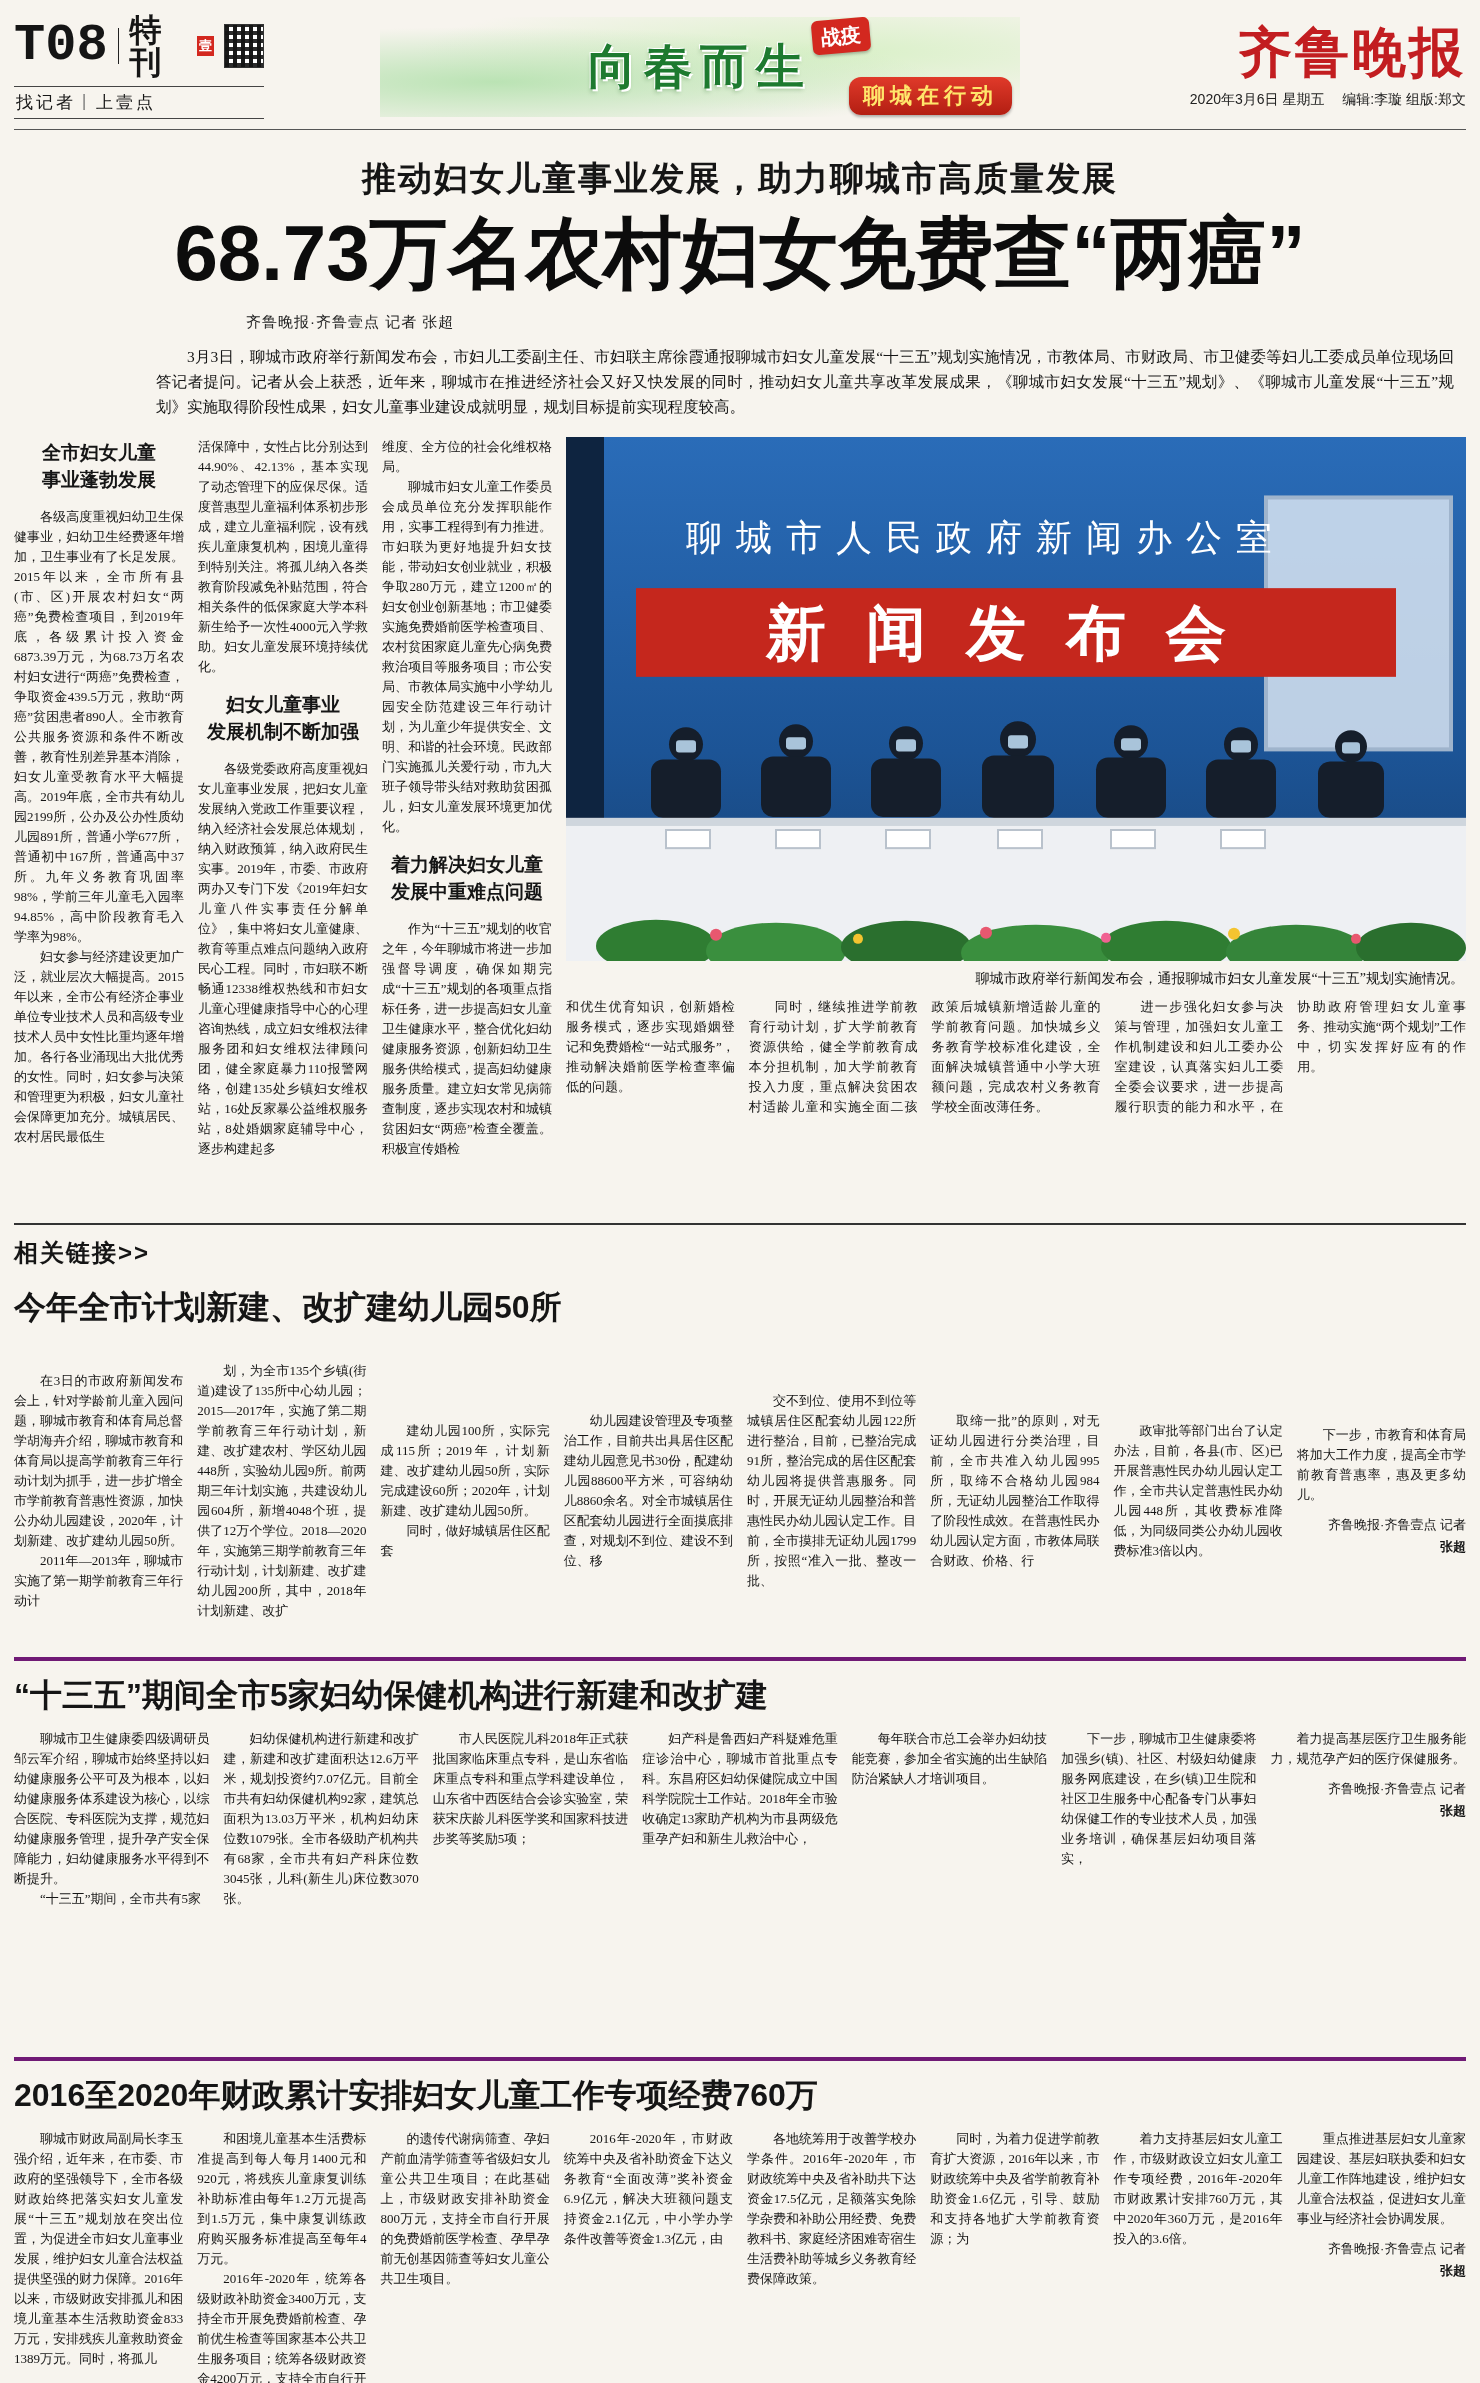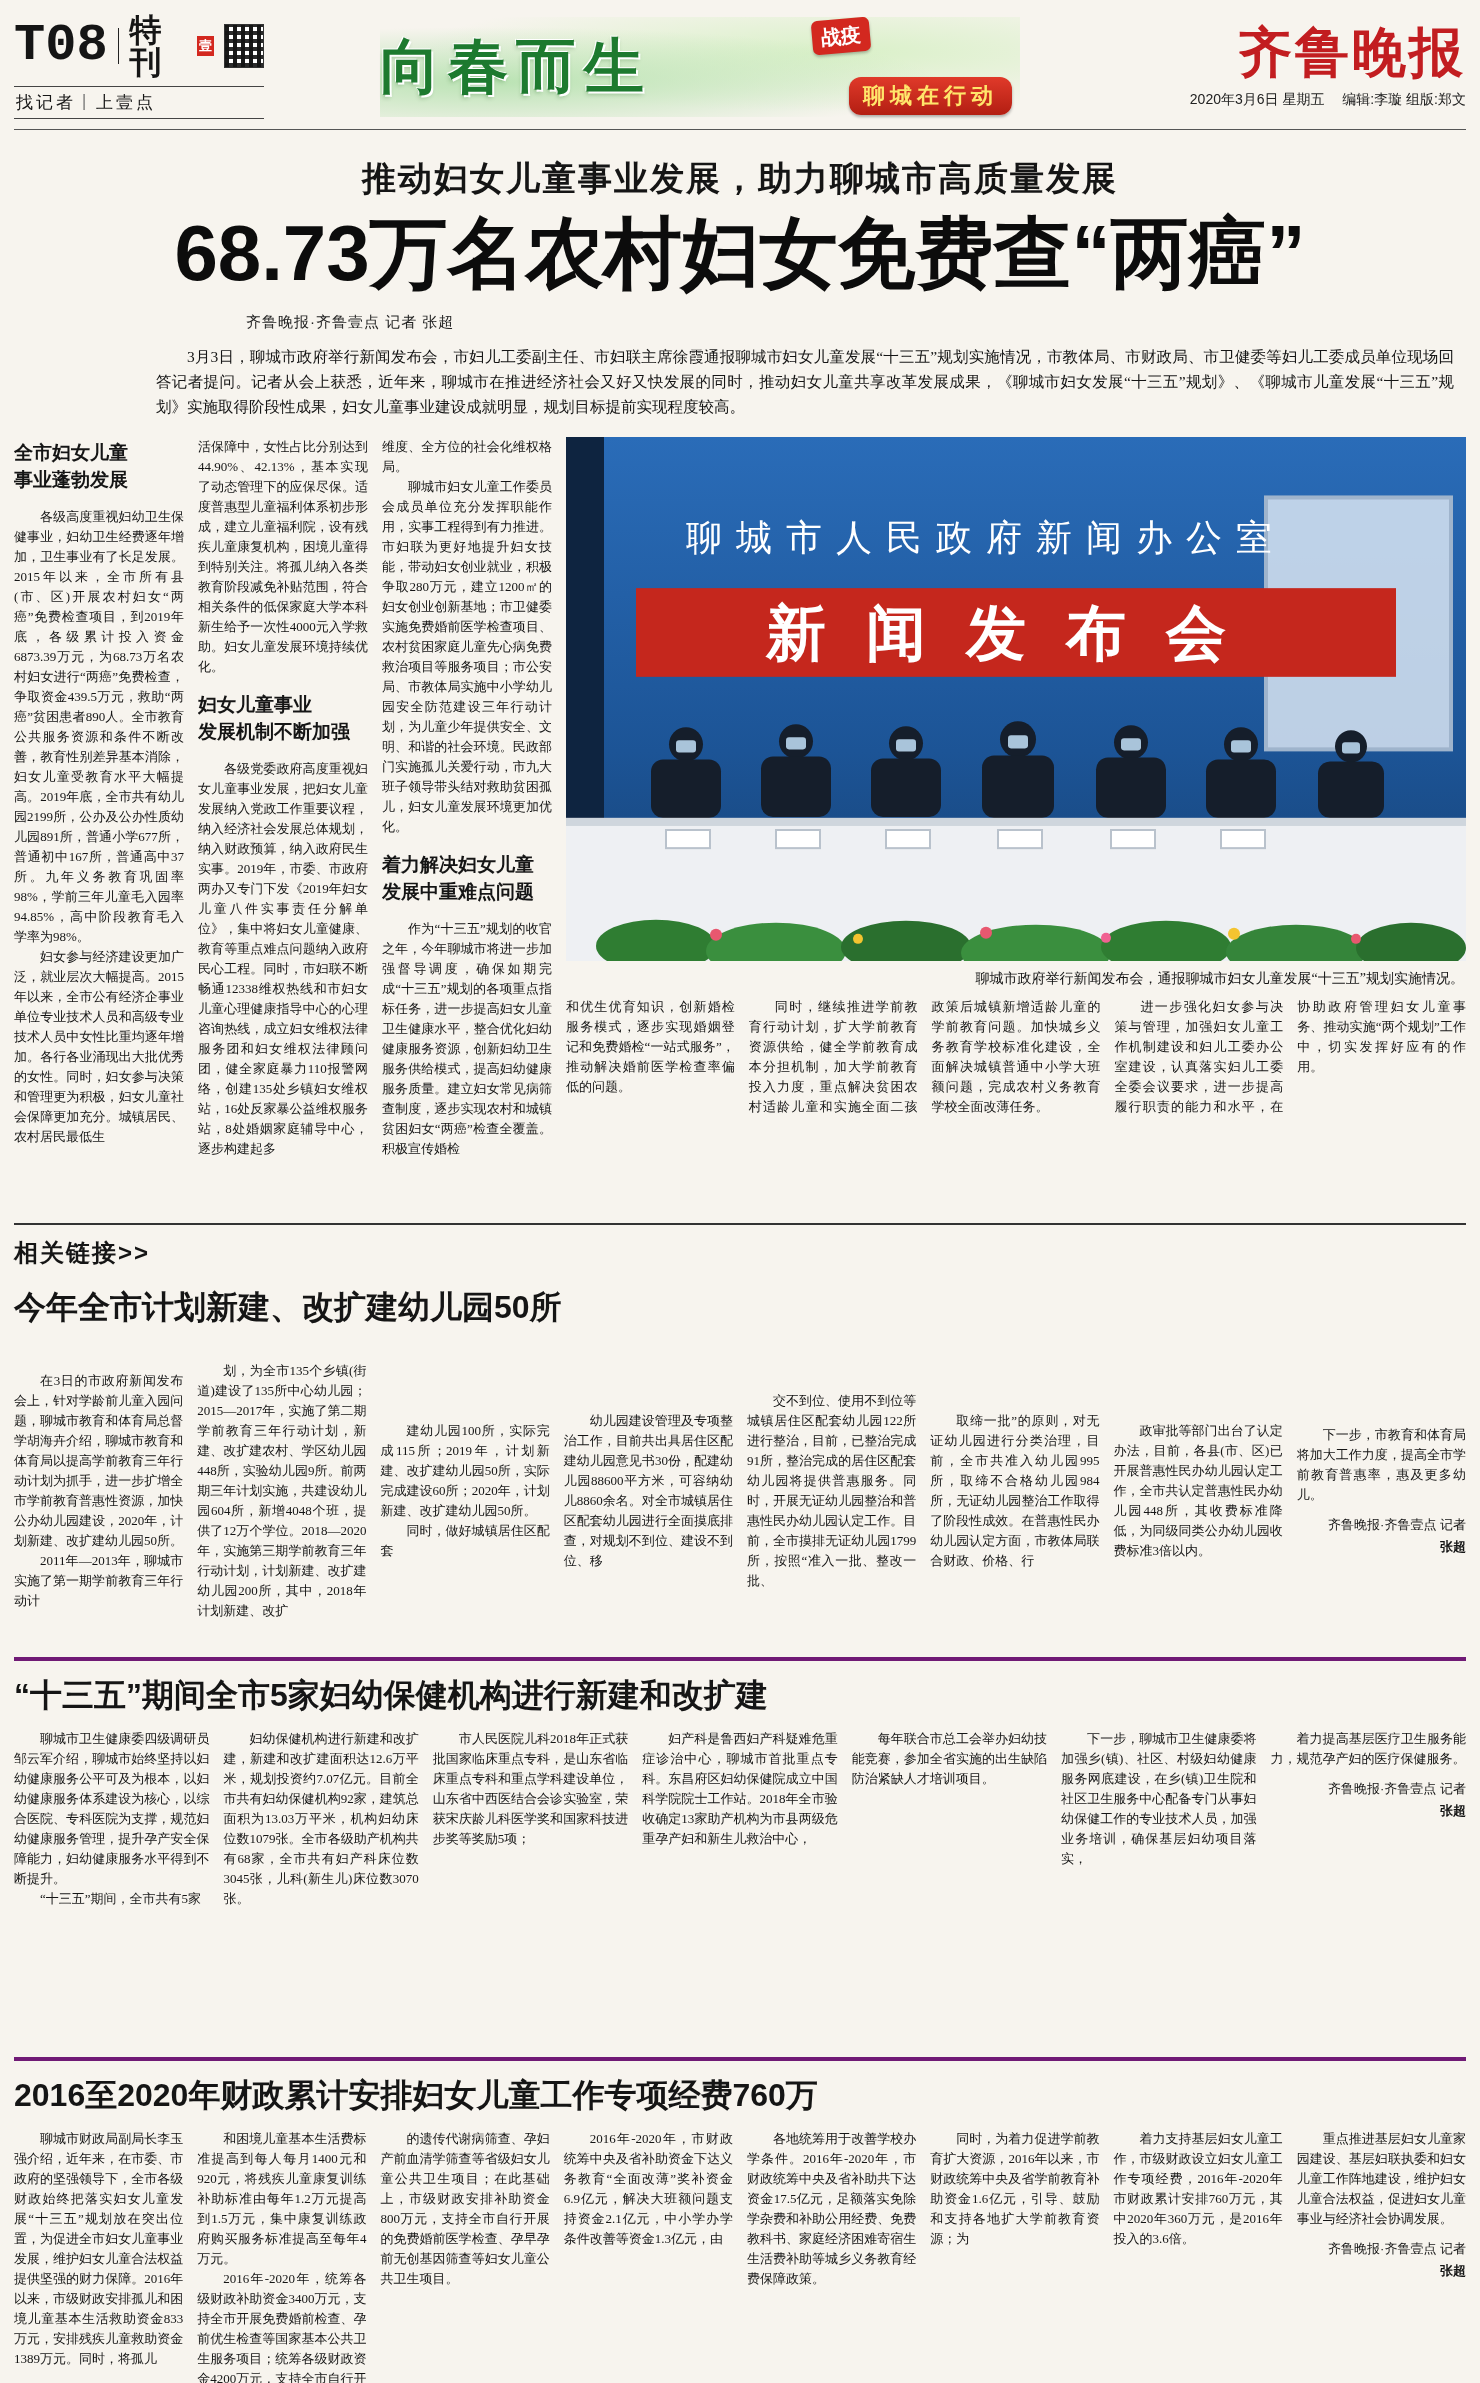--- a/index.html
+++ b/index.html
@@ -31,8 +31,8 @@
     background:
       radial-gradient(ellipse at 18% 65%, rgba(176,224,170,.85) 0%, rgba(176,224,170,0) 60%),
       radial-gradient(ellipse at 72% 35%, rgba(214,240,196,.9) 0%, rgba(214,240,196,0) 65%);}
-  .banner-main{font-family:"Liberation Sans",sans-serif;font-weight:900;font-size:60px;line-height:100px;
-    color:#1d7a2f;letter-spacing:8px;
+  .banner-main{font-family:"Liberation Sans",sans-serif;font-weight:900;font-size:48px;line-height:100px;
+    color:#1d7a2f;letter-spacing:8px;text-align:center;
     text-shadow:2px 2px 0 #fff,-1px -1px 0 #fff,0 3px 4px rgba(0,80,0,.25);}
   .badge{position:absolute;top:2px;right:150px;background:#d3281f;color:#fff;
     font:900 20px/1 "Liberation Sans",sans-serif;padding:7px 9px;border-radius:6px;transform:rotate(-5deg);

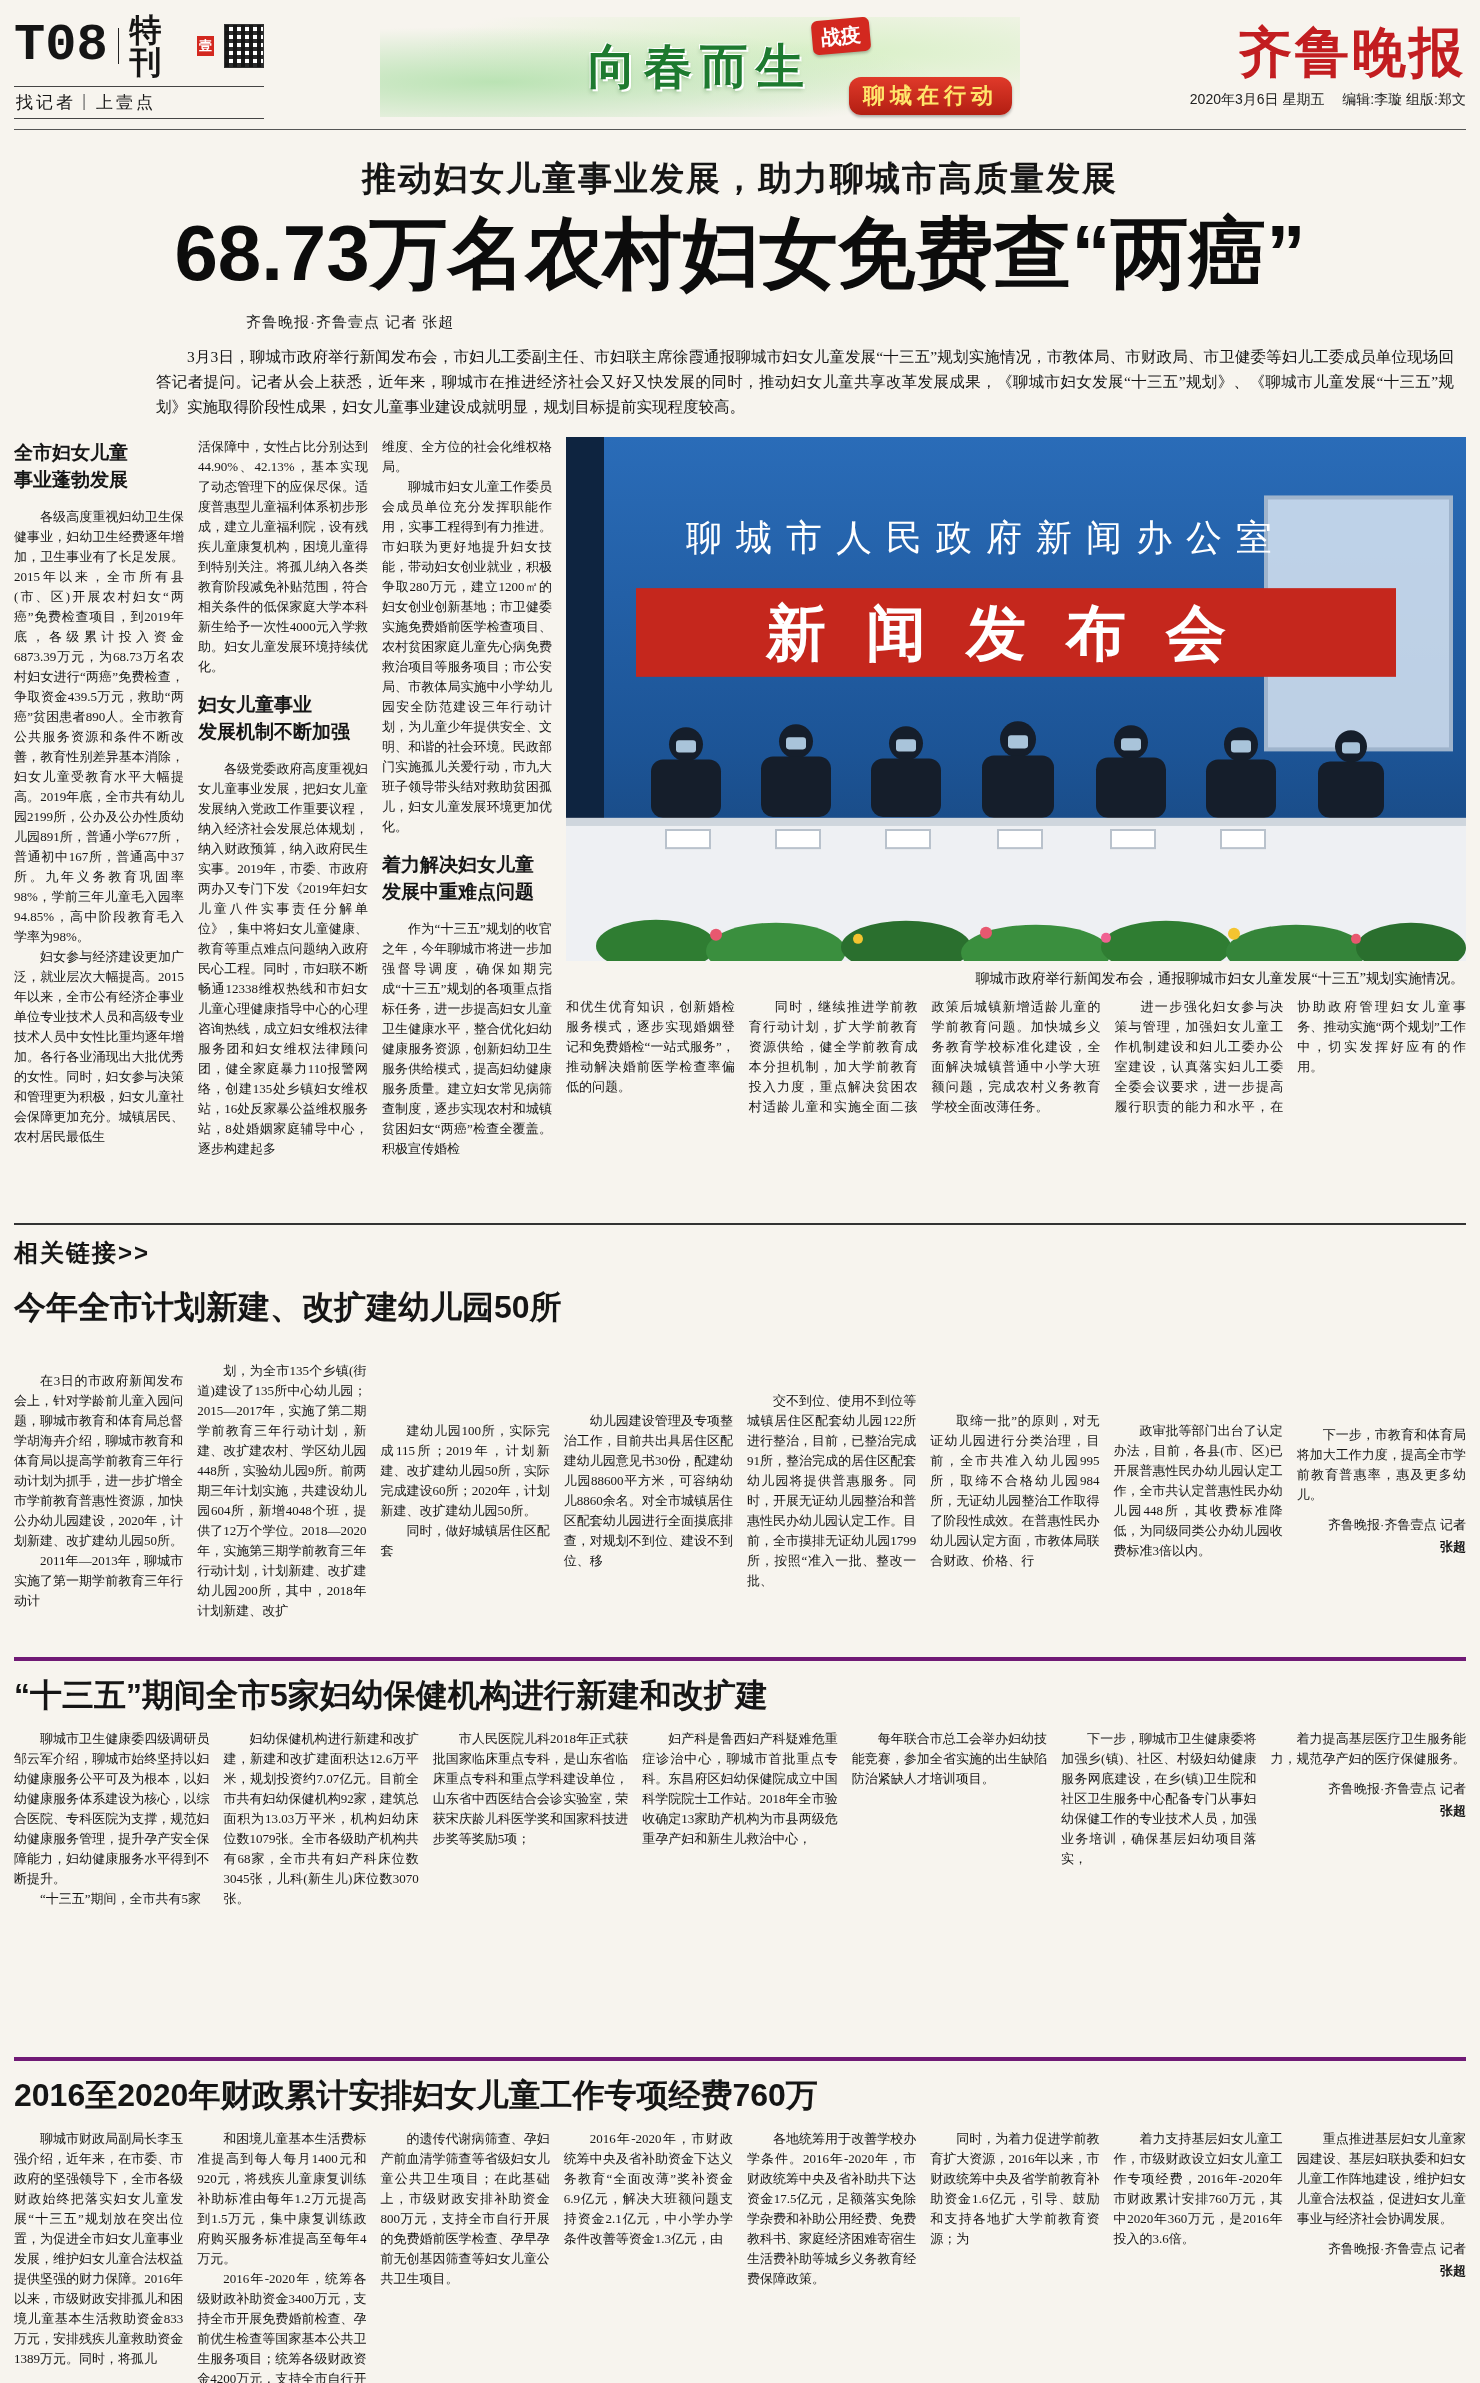--- a/index.html
+++ b/index.html
@@ -62,7 +62,7 @@
   .acol p,.ucols p{margin:0;text-indent:2em;}
   p.cont{text-indent:0;}
   .subhead{font-family:"Liberation Sans",sans-serif;font-weight:900;font-size:19px;line-height:27px;
-    white-space:pre-line;margin:14px 0;}
+    text-align:center;white-space:pre-line;margin:14px 0;}
   .subhead.first{margin-top:2px;}
 
   .right-block{flex:1;min-width:0;}

